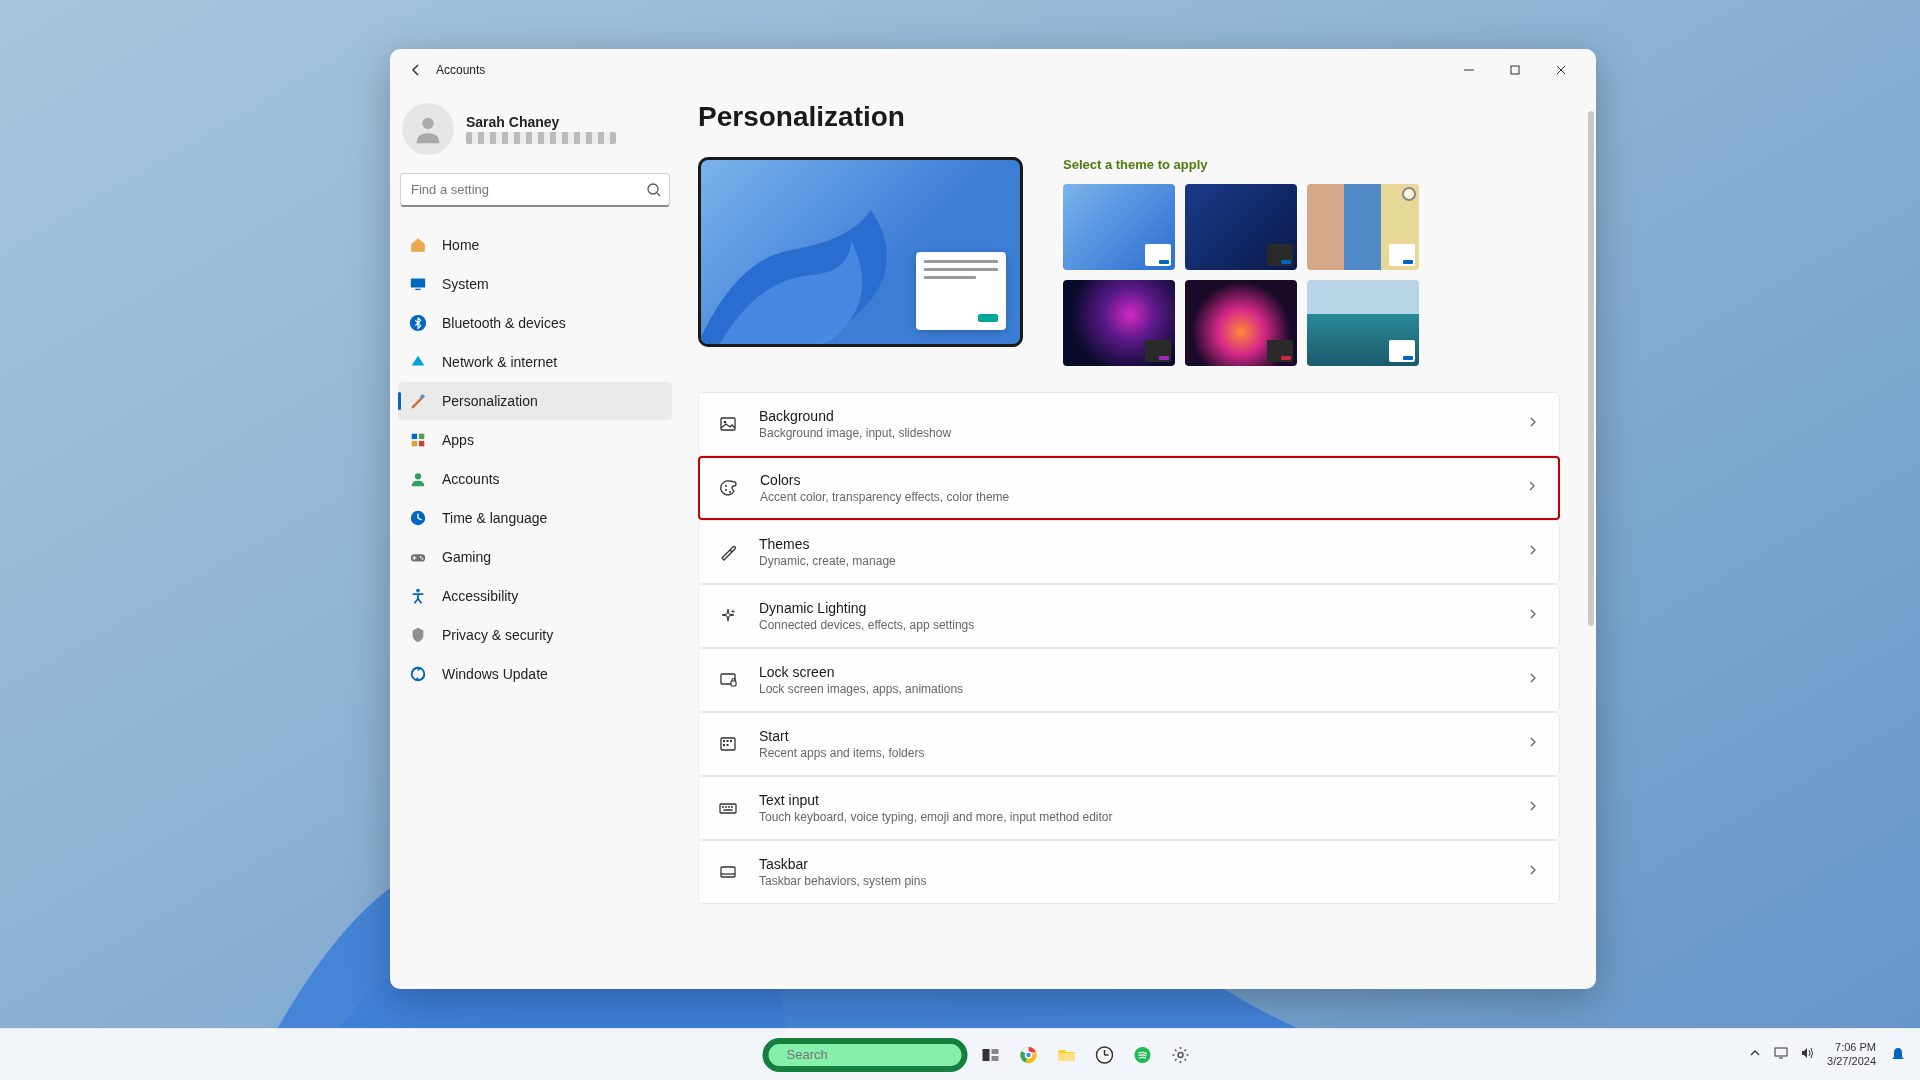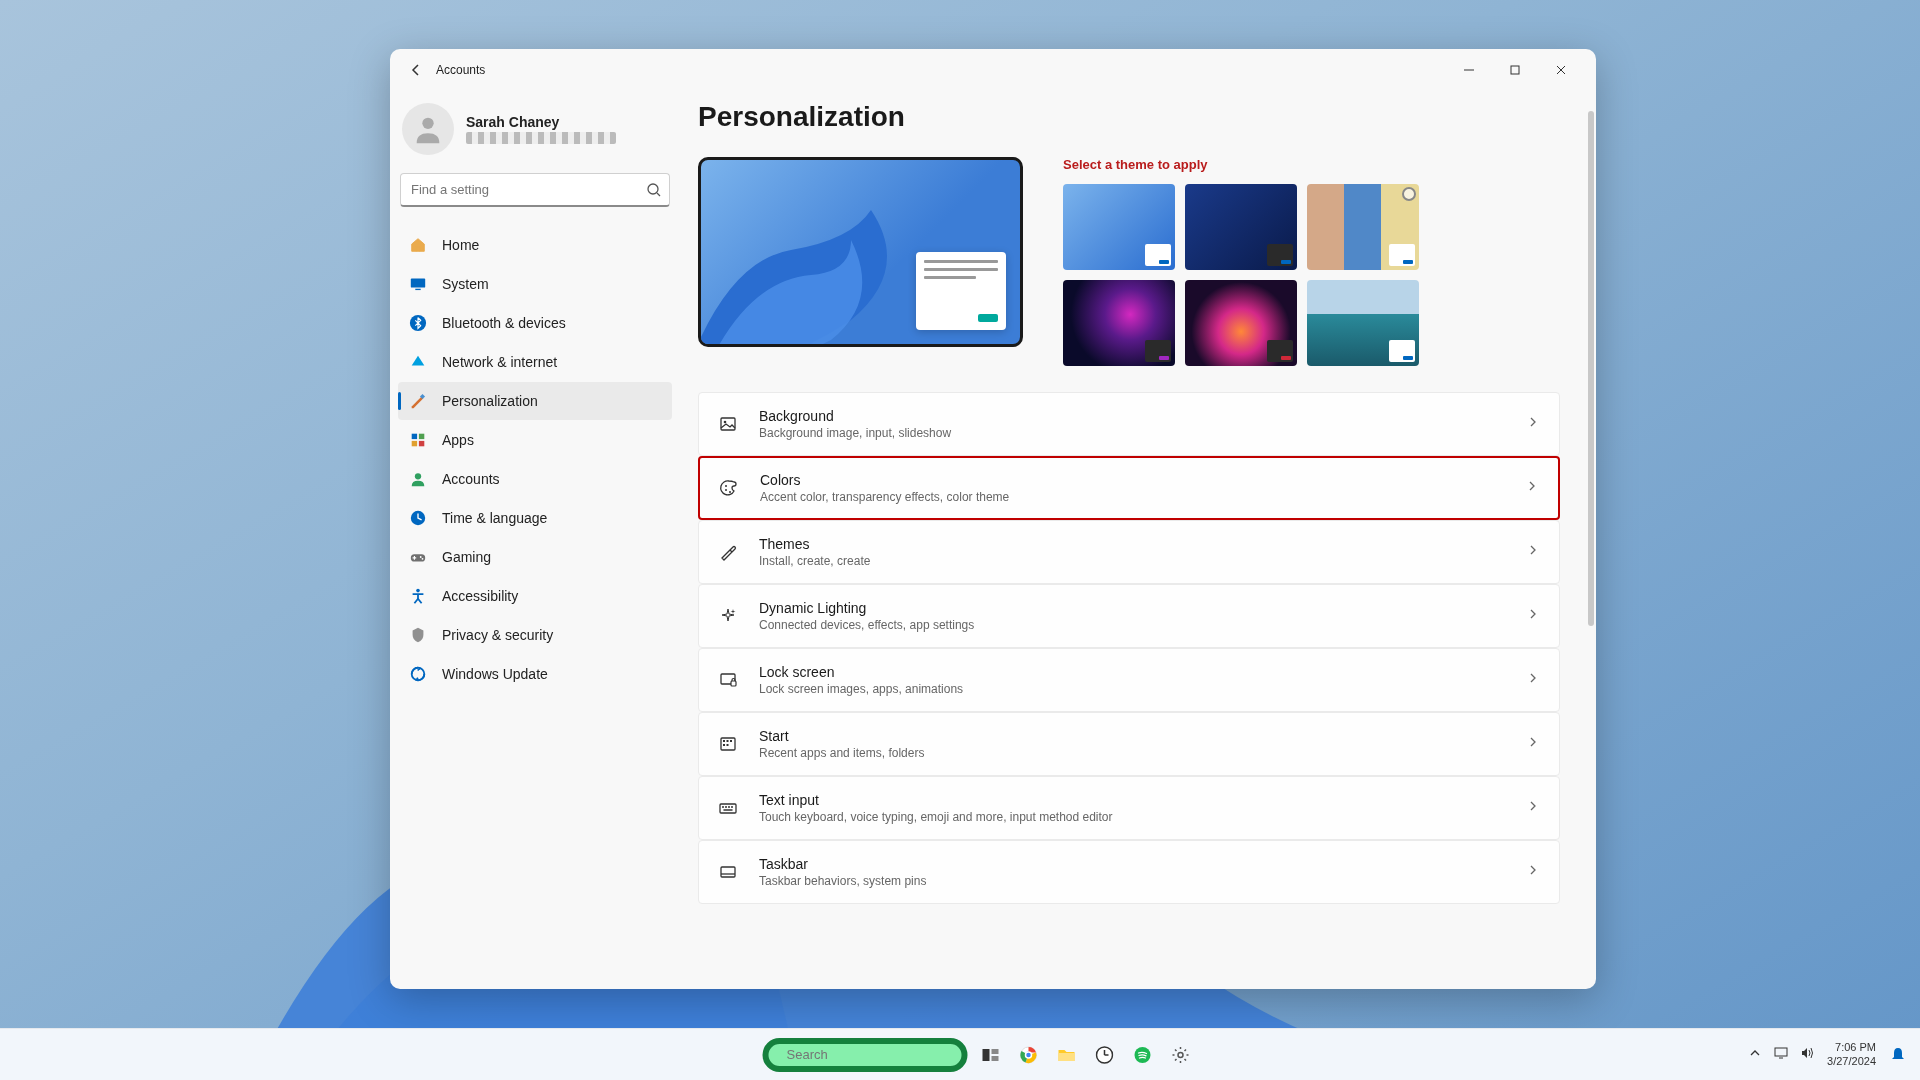--- a/index.html
+++ b/index.html
@@ -55,7 +55,7 @@
 .preview-window .accent-btn { position: absolute; right: 8px; bottom: 8px; width: 20px; height: 8px; background: #00a99d; border-radius: 2px; }
 
 .themes-col { flex: 1; }
-.themes-label { font-size: 13px; font-weight: 600; color: #b91c1c; margin-bottom: 12px; }
+.themes-label { font-size: 13px; font-weight: 600; color: #4d7c0f; margin-bottom: 12px; }
 .theme-grid { display: grid; grid-template-columns: repeat(3, 112px); grid-auto-rows: 86px; gap: 10px; }
 .theme-card { border-radius: 4px; position: relative; overflow: hidden; cursor: pointer; }
 .theme-card .mini-win { position: absolute; right: 4px; bottom: 4px; width: 26px; height: 22px; background: #fff; border-radius: 2px; display: flex; align-items: flex-end; justify-content: flex-end; padding: 2px; }

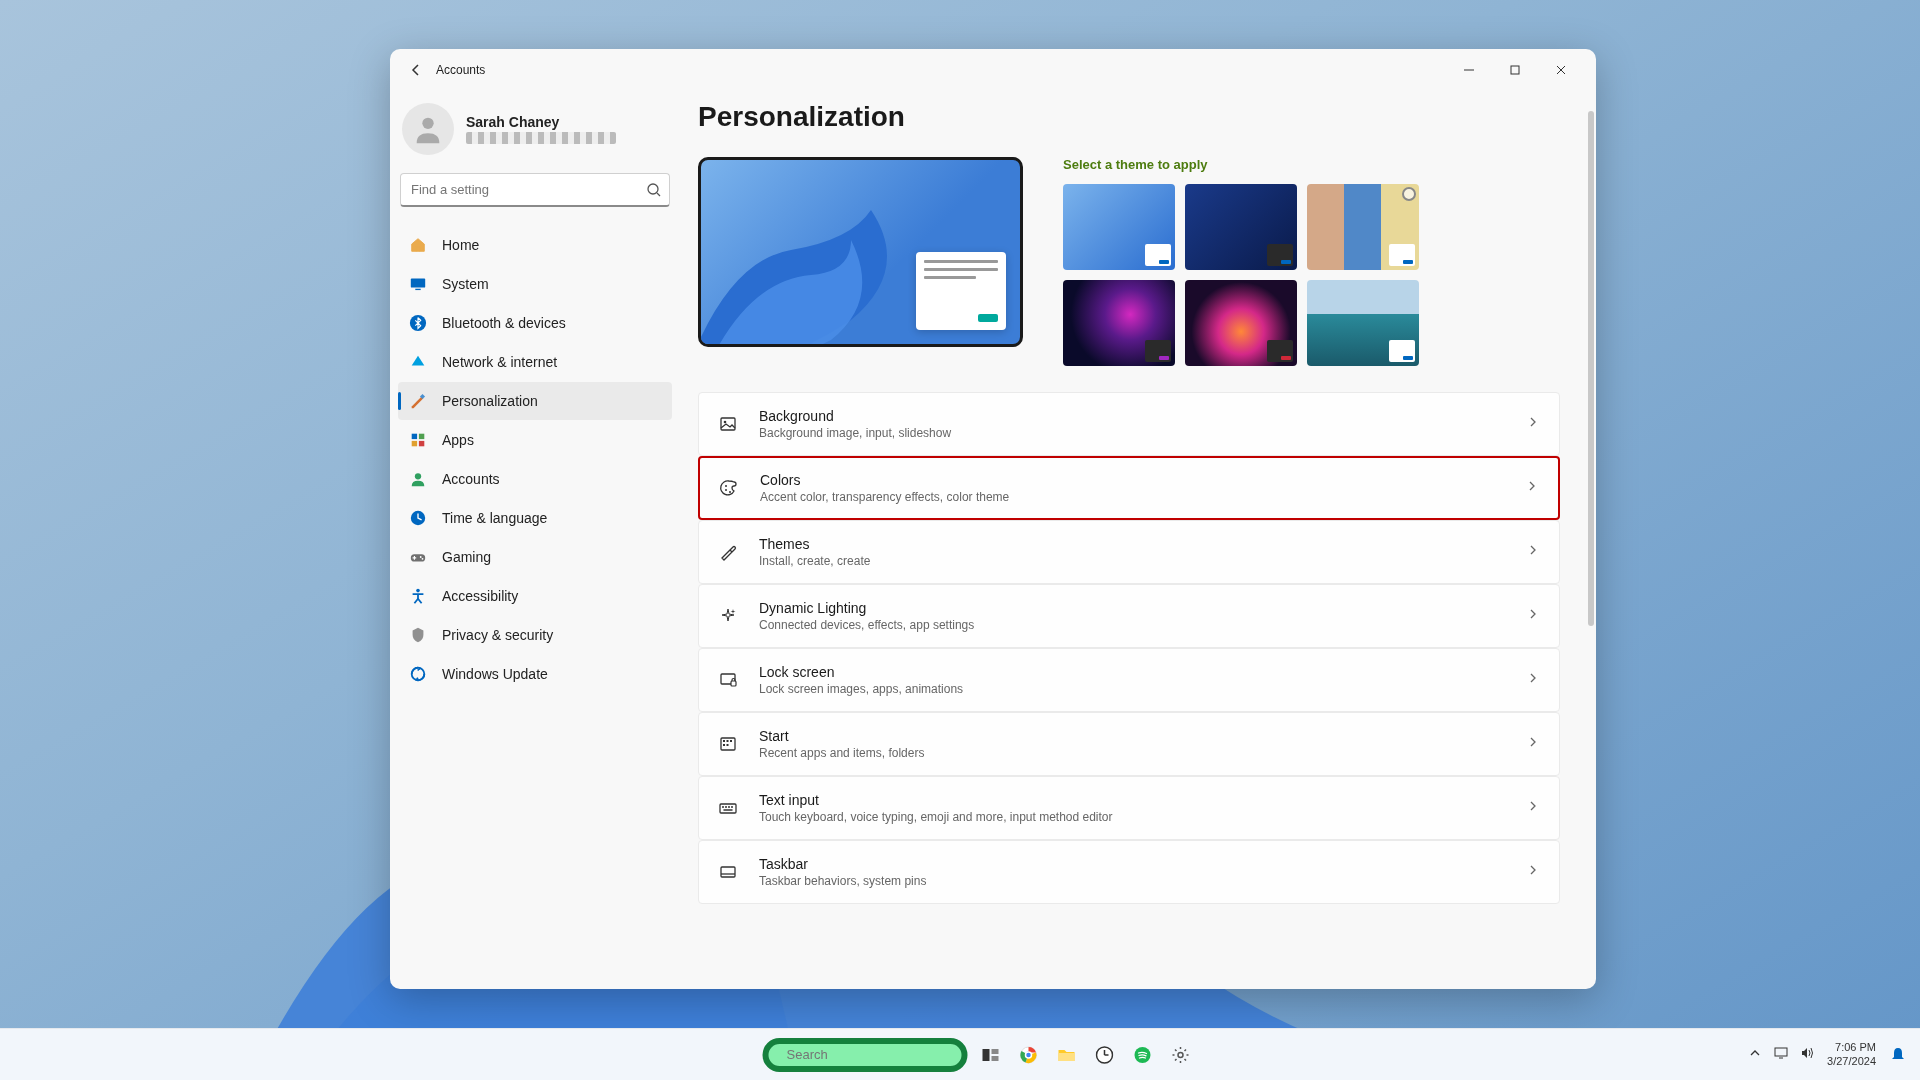--- a/index.html
+++ b/index.html
@@ -371,7 +371,7 @@
             </div>
     <div class="setting-text">
       <div class="setting-title">Themes</div>
-      <div class="setting-desc">Install, create, create</div>
+      <div class="setting-desc">Dynamic, create, manage</div>
     </div>
     <div class="chevron"><svg class="ic" viewBox="0 0 16 16">
                 <path d="M6 4 L10 8 L6 12" stroke="#666" fill="none" stroke-width="1.3"></path>

